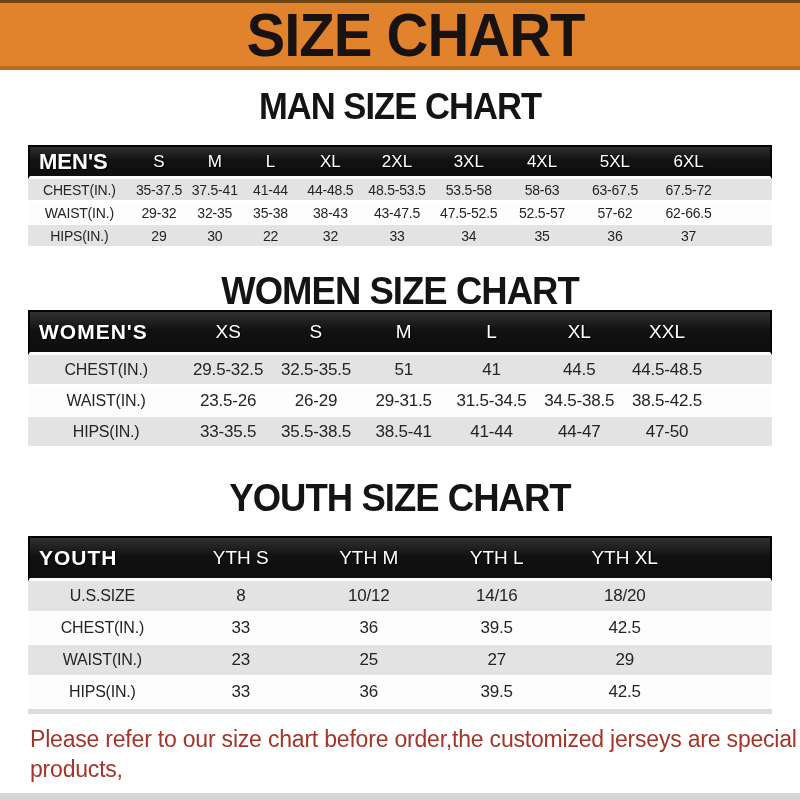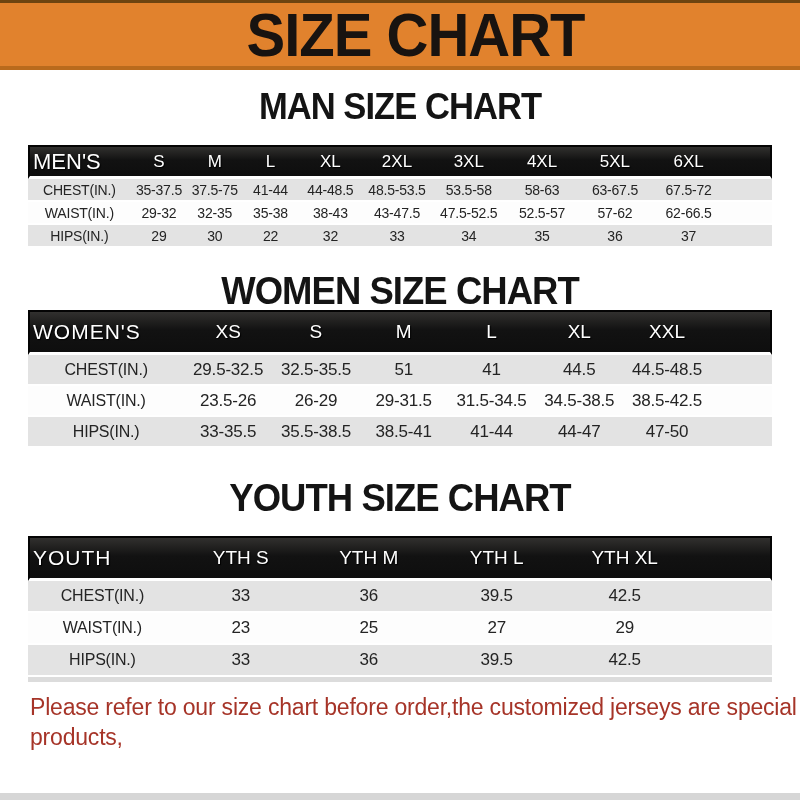--- a/index.html
+++ b/index.html
@@ -71,8 +71,8 @@
   table.sizes thead th:last-child  { border-right: 2px solid #040404; }
   table.sizes thead th.corner {
     text-align: left;
-    padding-left: 3px;
-    font-weight: normal;
+    padding-left: 9px;
+    font-weight: bold;
   }
 
   table.sizes tbody td {

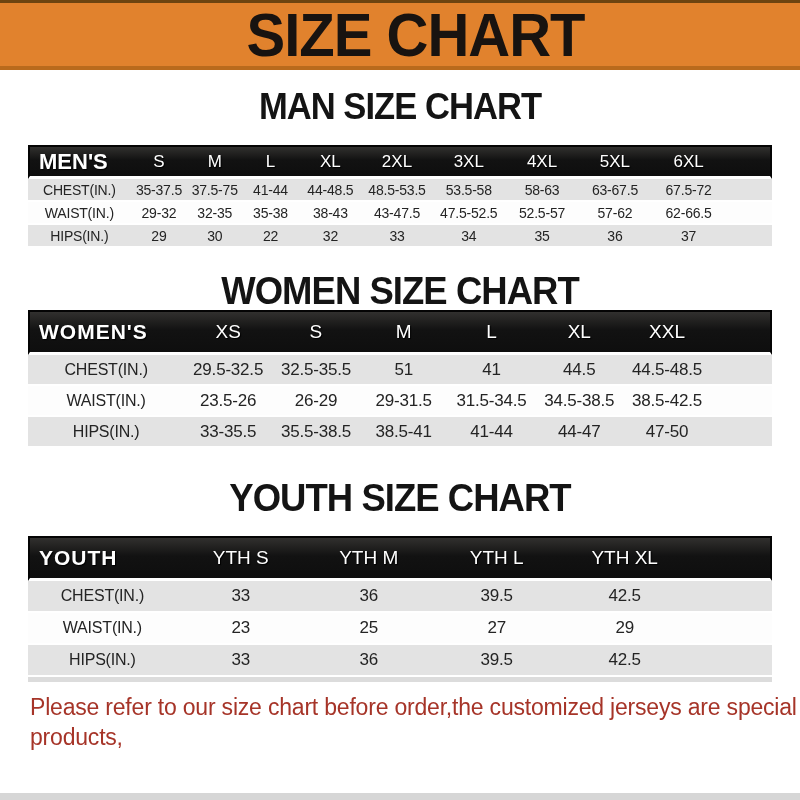--- a/index.html
+++ b/index.html
@@ -162,7 +162,7 @@
           <tr>
             <td class="row-label">CHEST(IN.)</td>
             <td>35-37.5</td>
-            <td>37.5-75</td>
+            <td>37.5-41</td>
             <td>41-44</td>
             <td>44-48.5</td>
             <td>48.5-53.5</td>

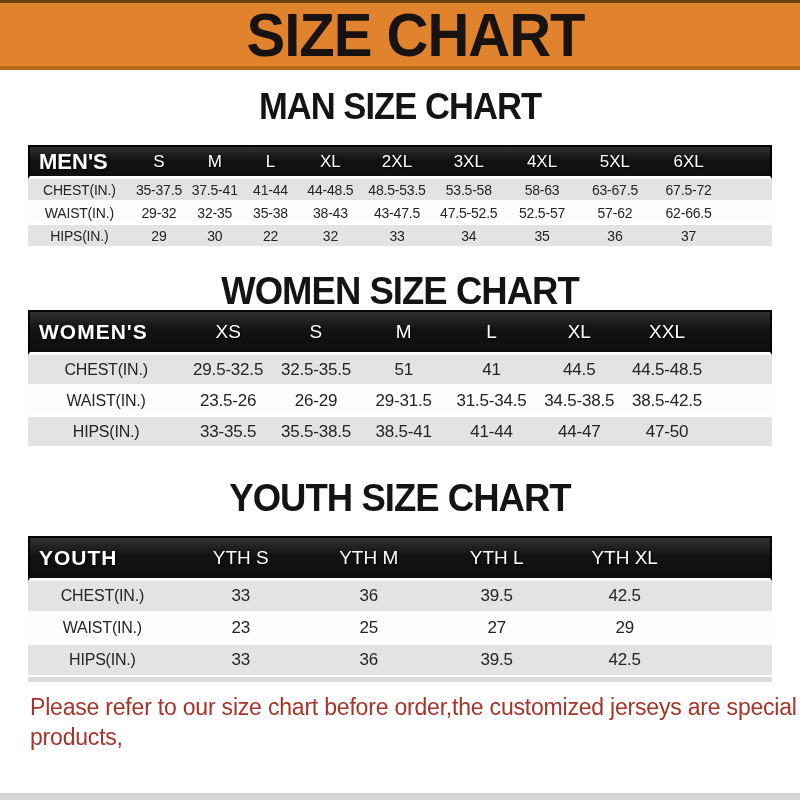--- a/index.html
+++ b/index.html
@@ -285,6 +285,14 @@
         </thead>
         <tbody>
           <tr>
+            <td class="row-label">U.S.SIZE</td>
+            <td>8</td>
+            <td>10/12</td>
+            <td>14/16</td>
+            <td>18/20</td>
+            <td></td>
+          </tr>
+          <tr>
             <td class="row-label">CHEST(IN.)</td>
             <td>33</td>
             <td>36</td>

